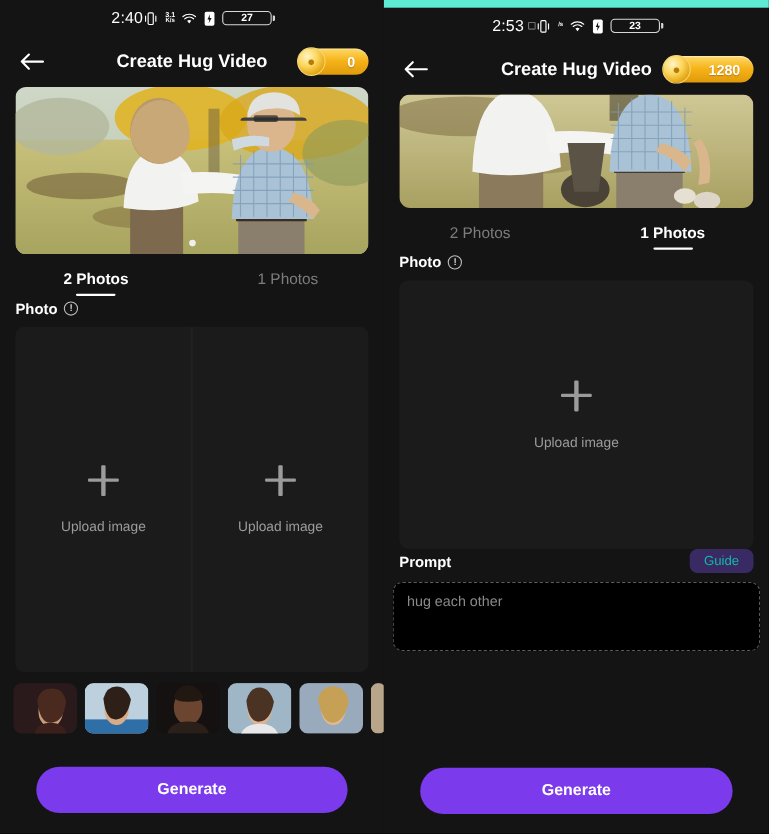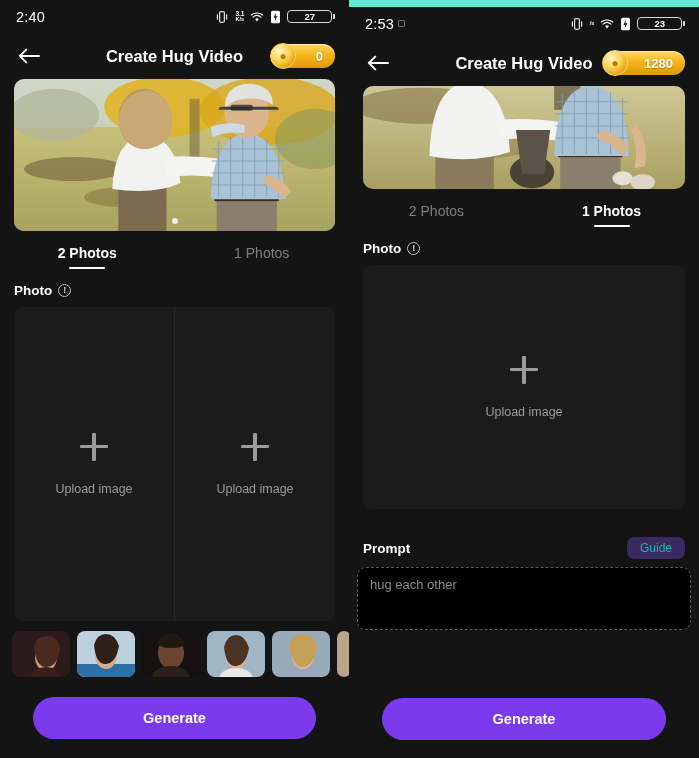--- a/index.html
+++ b/index.html
@@ -16,7 +16,7 @@
   
   .statusbar {
     height:33px; display:flex; align-items:center;
-    justify-content:space-between; padding:0 14px 0 16px;
+    justify-content:center; padding:0 14px 0 16px;
     color:#fff;
   }
   .st-time { font-size:14.5px; font-weight:500; letter-spacing:.2px; display:flex; align-items:center; gap:4px;}

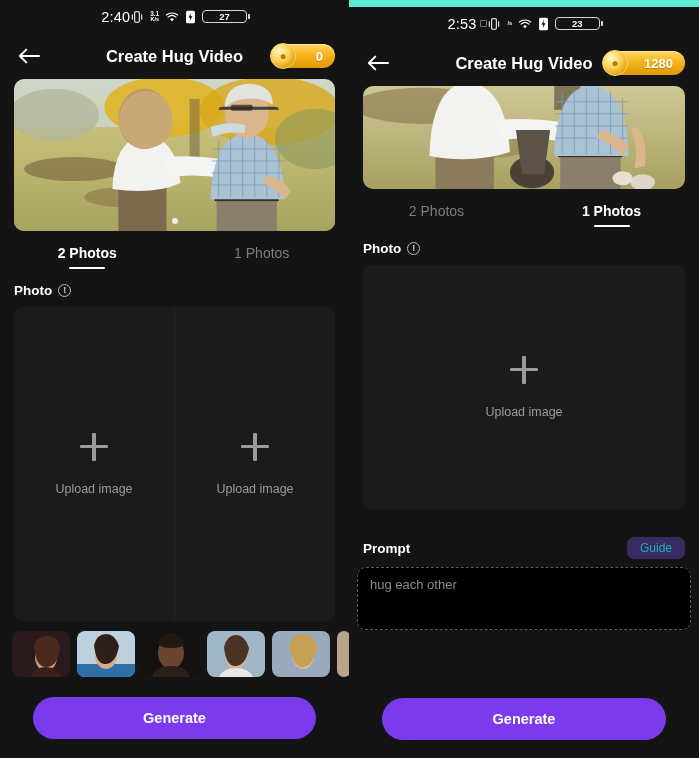--- a/index.html
+++ b/index.html
@@ -91,7 +91,7 @@
   .sec-label {
     display:flex; align-items:center; gap:6px;
     color:#fff; font-size:13.5px; font-weight:700;
-    padding:0 14px; margin-top:14px;
+    padding:0 14px; margin-top:4px;
   }
   .info-icon {
     width:13px; height:13px; border:1.2px solid #bdbdbd; border-radius:50%;

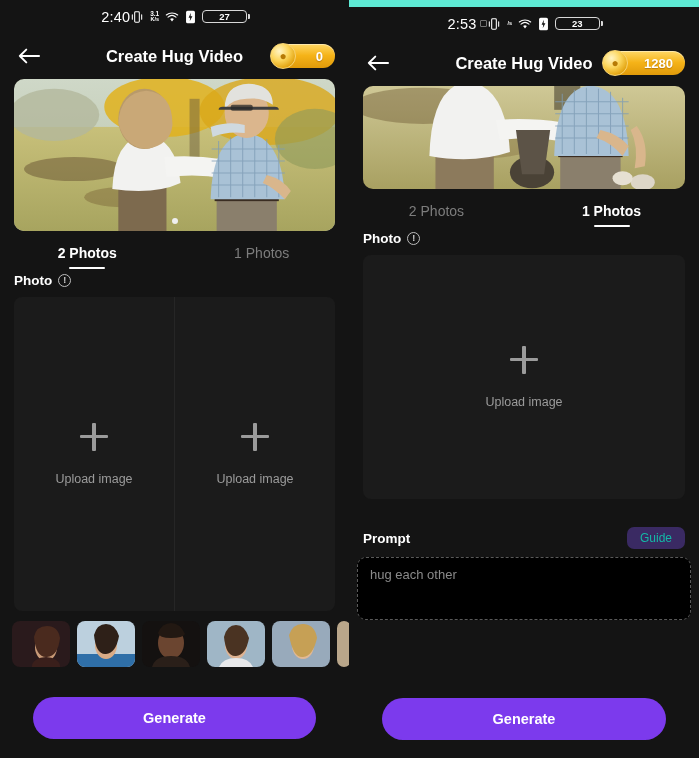--- a/index.html
+++ b/index.html
@@ -124,7 +124,7 @@
   .thumb svg { display:block; width:100%; height:100%; }
 
   
-  .prompt-head { display:flex; align-items:center; justify-content:space-between; padding:0 14px; margin-top:28px; }
+  .prompt-head { display:flex; align-items:center; justify-content:space-between; padding:0 14px; margin-top:0; }
   .prompt-title { color:#fff; font-size:13.5px; font-weight:700; }
   .guide-btn {
     background:#3a2a63; color:#14b8a6; font-size:12px; font-weight:400;

